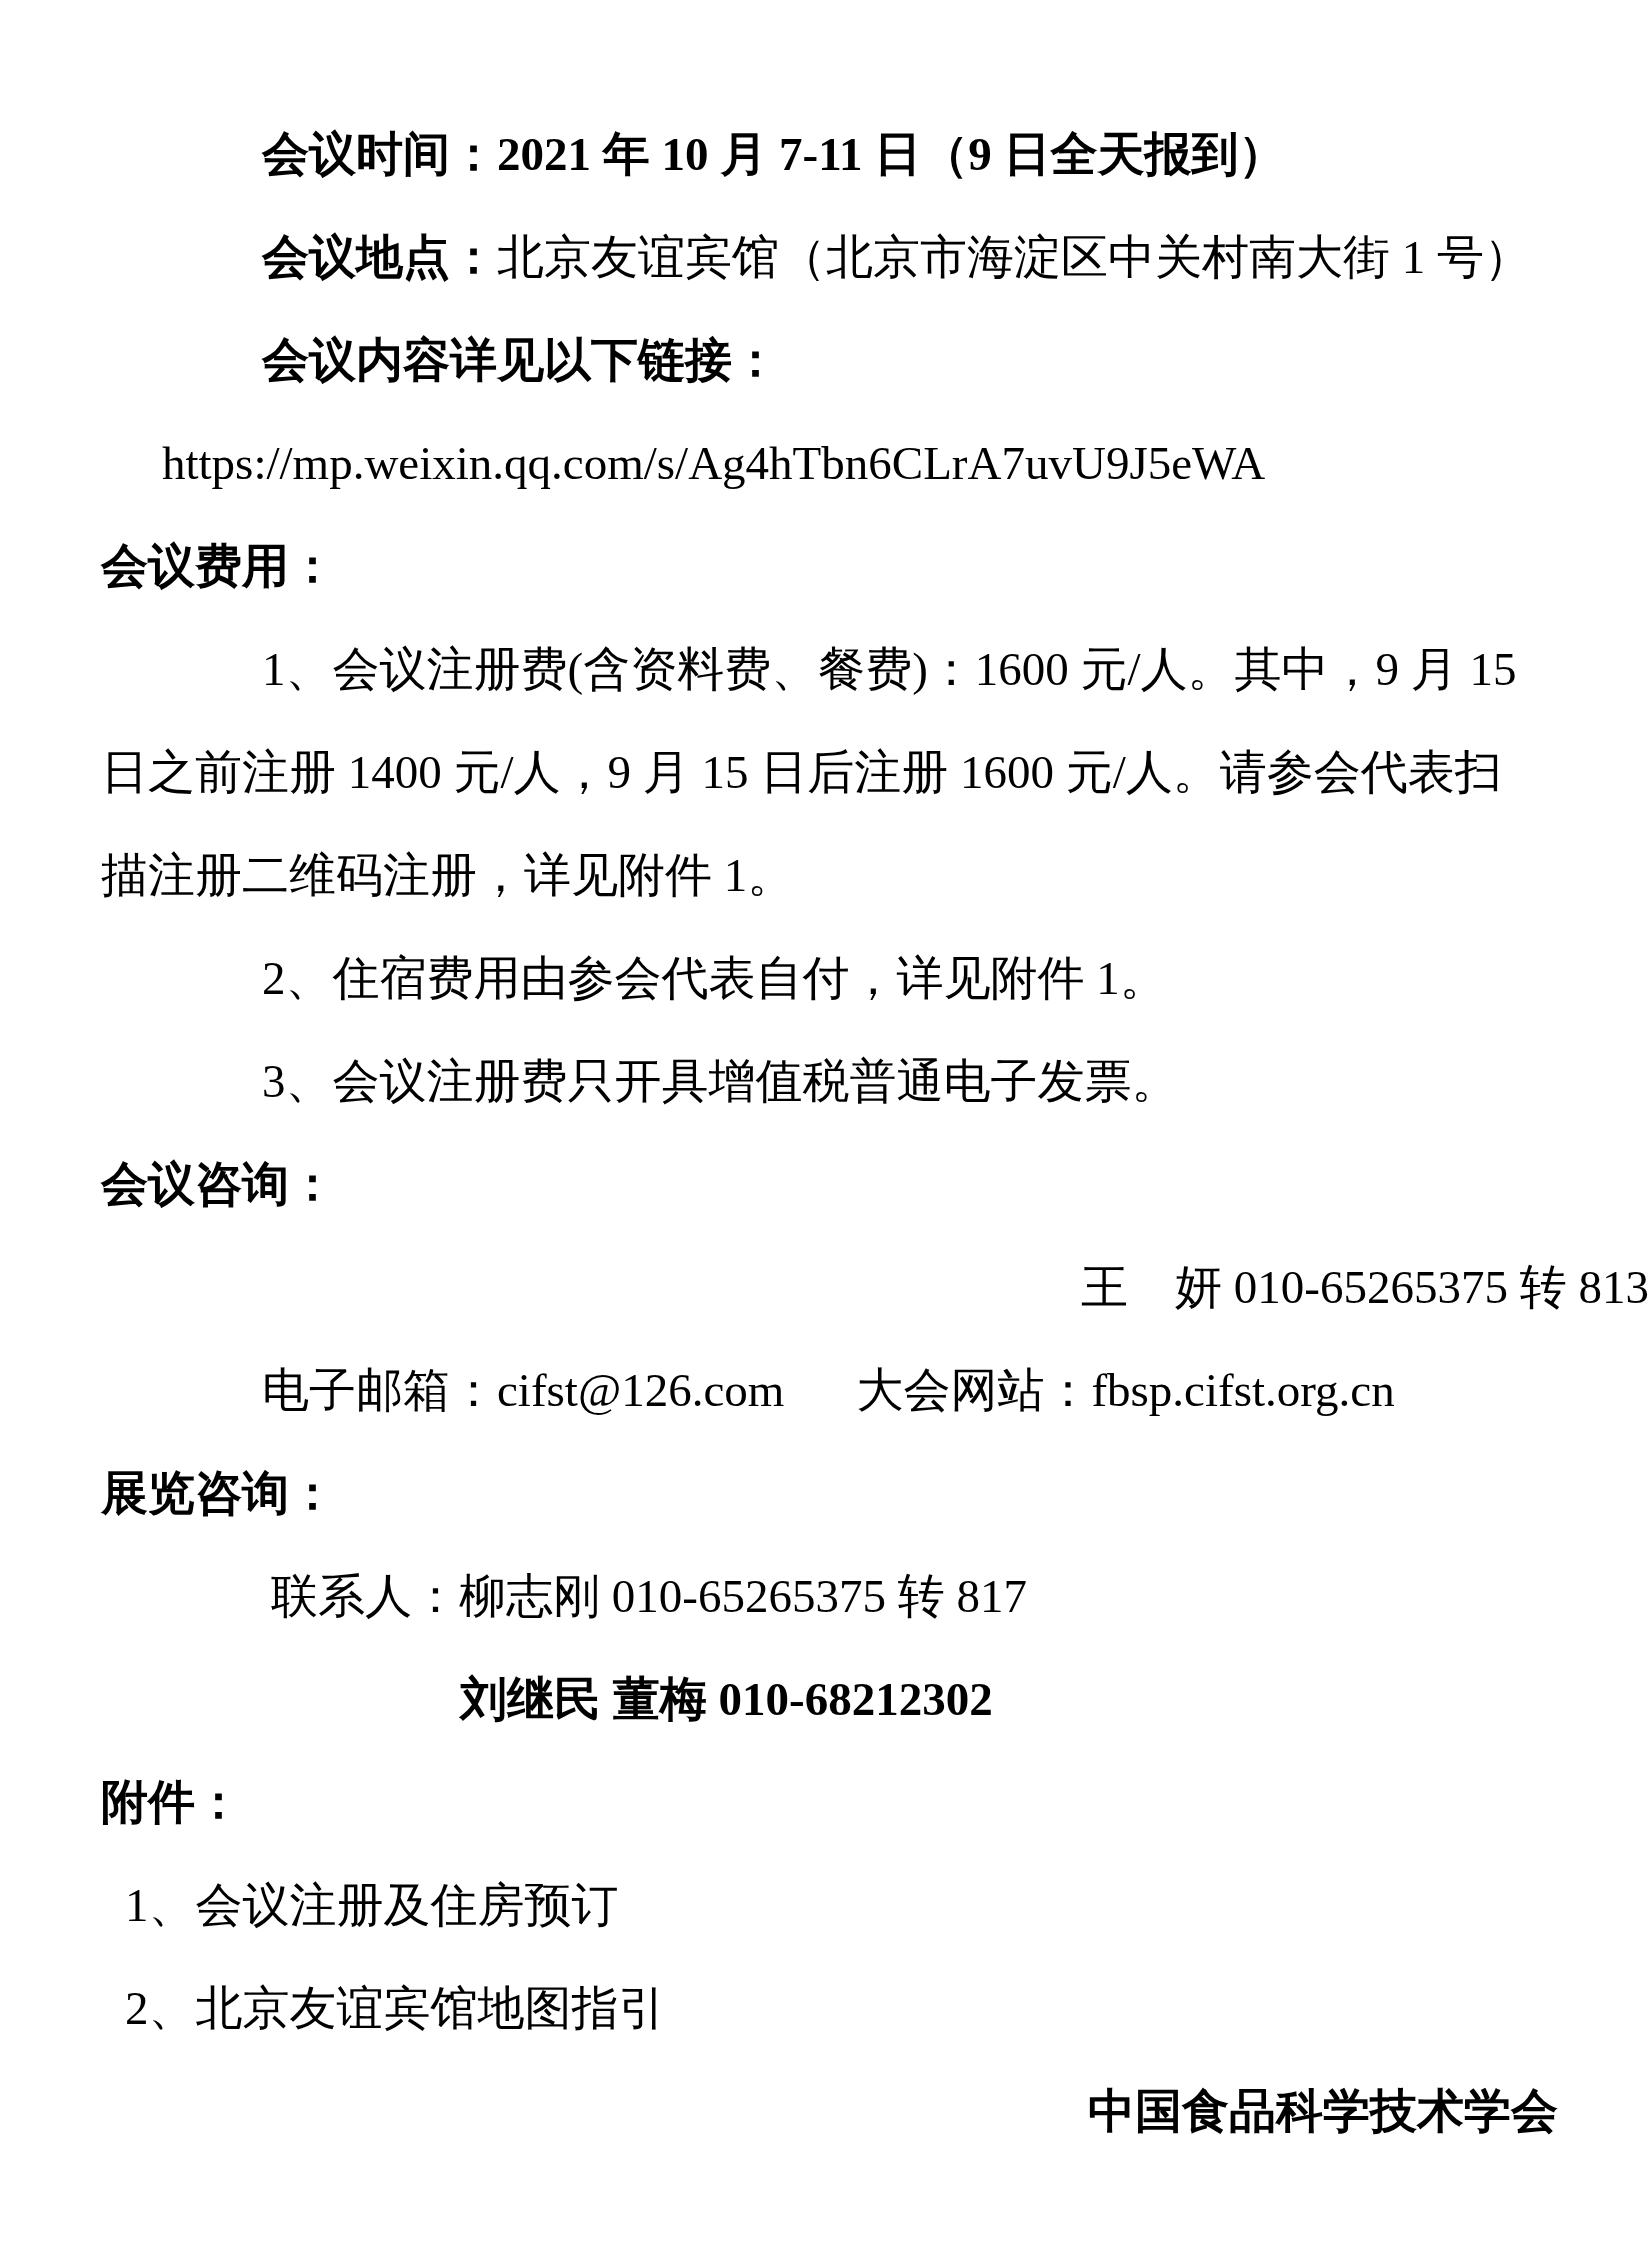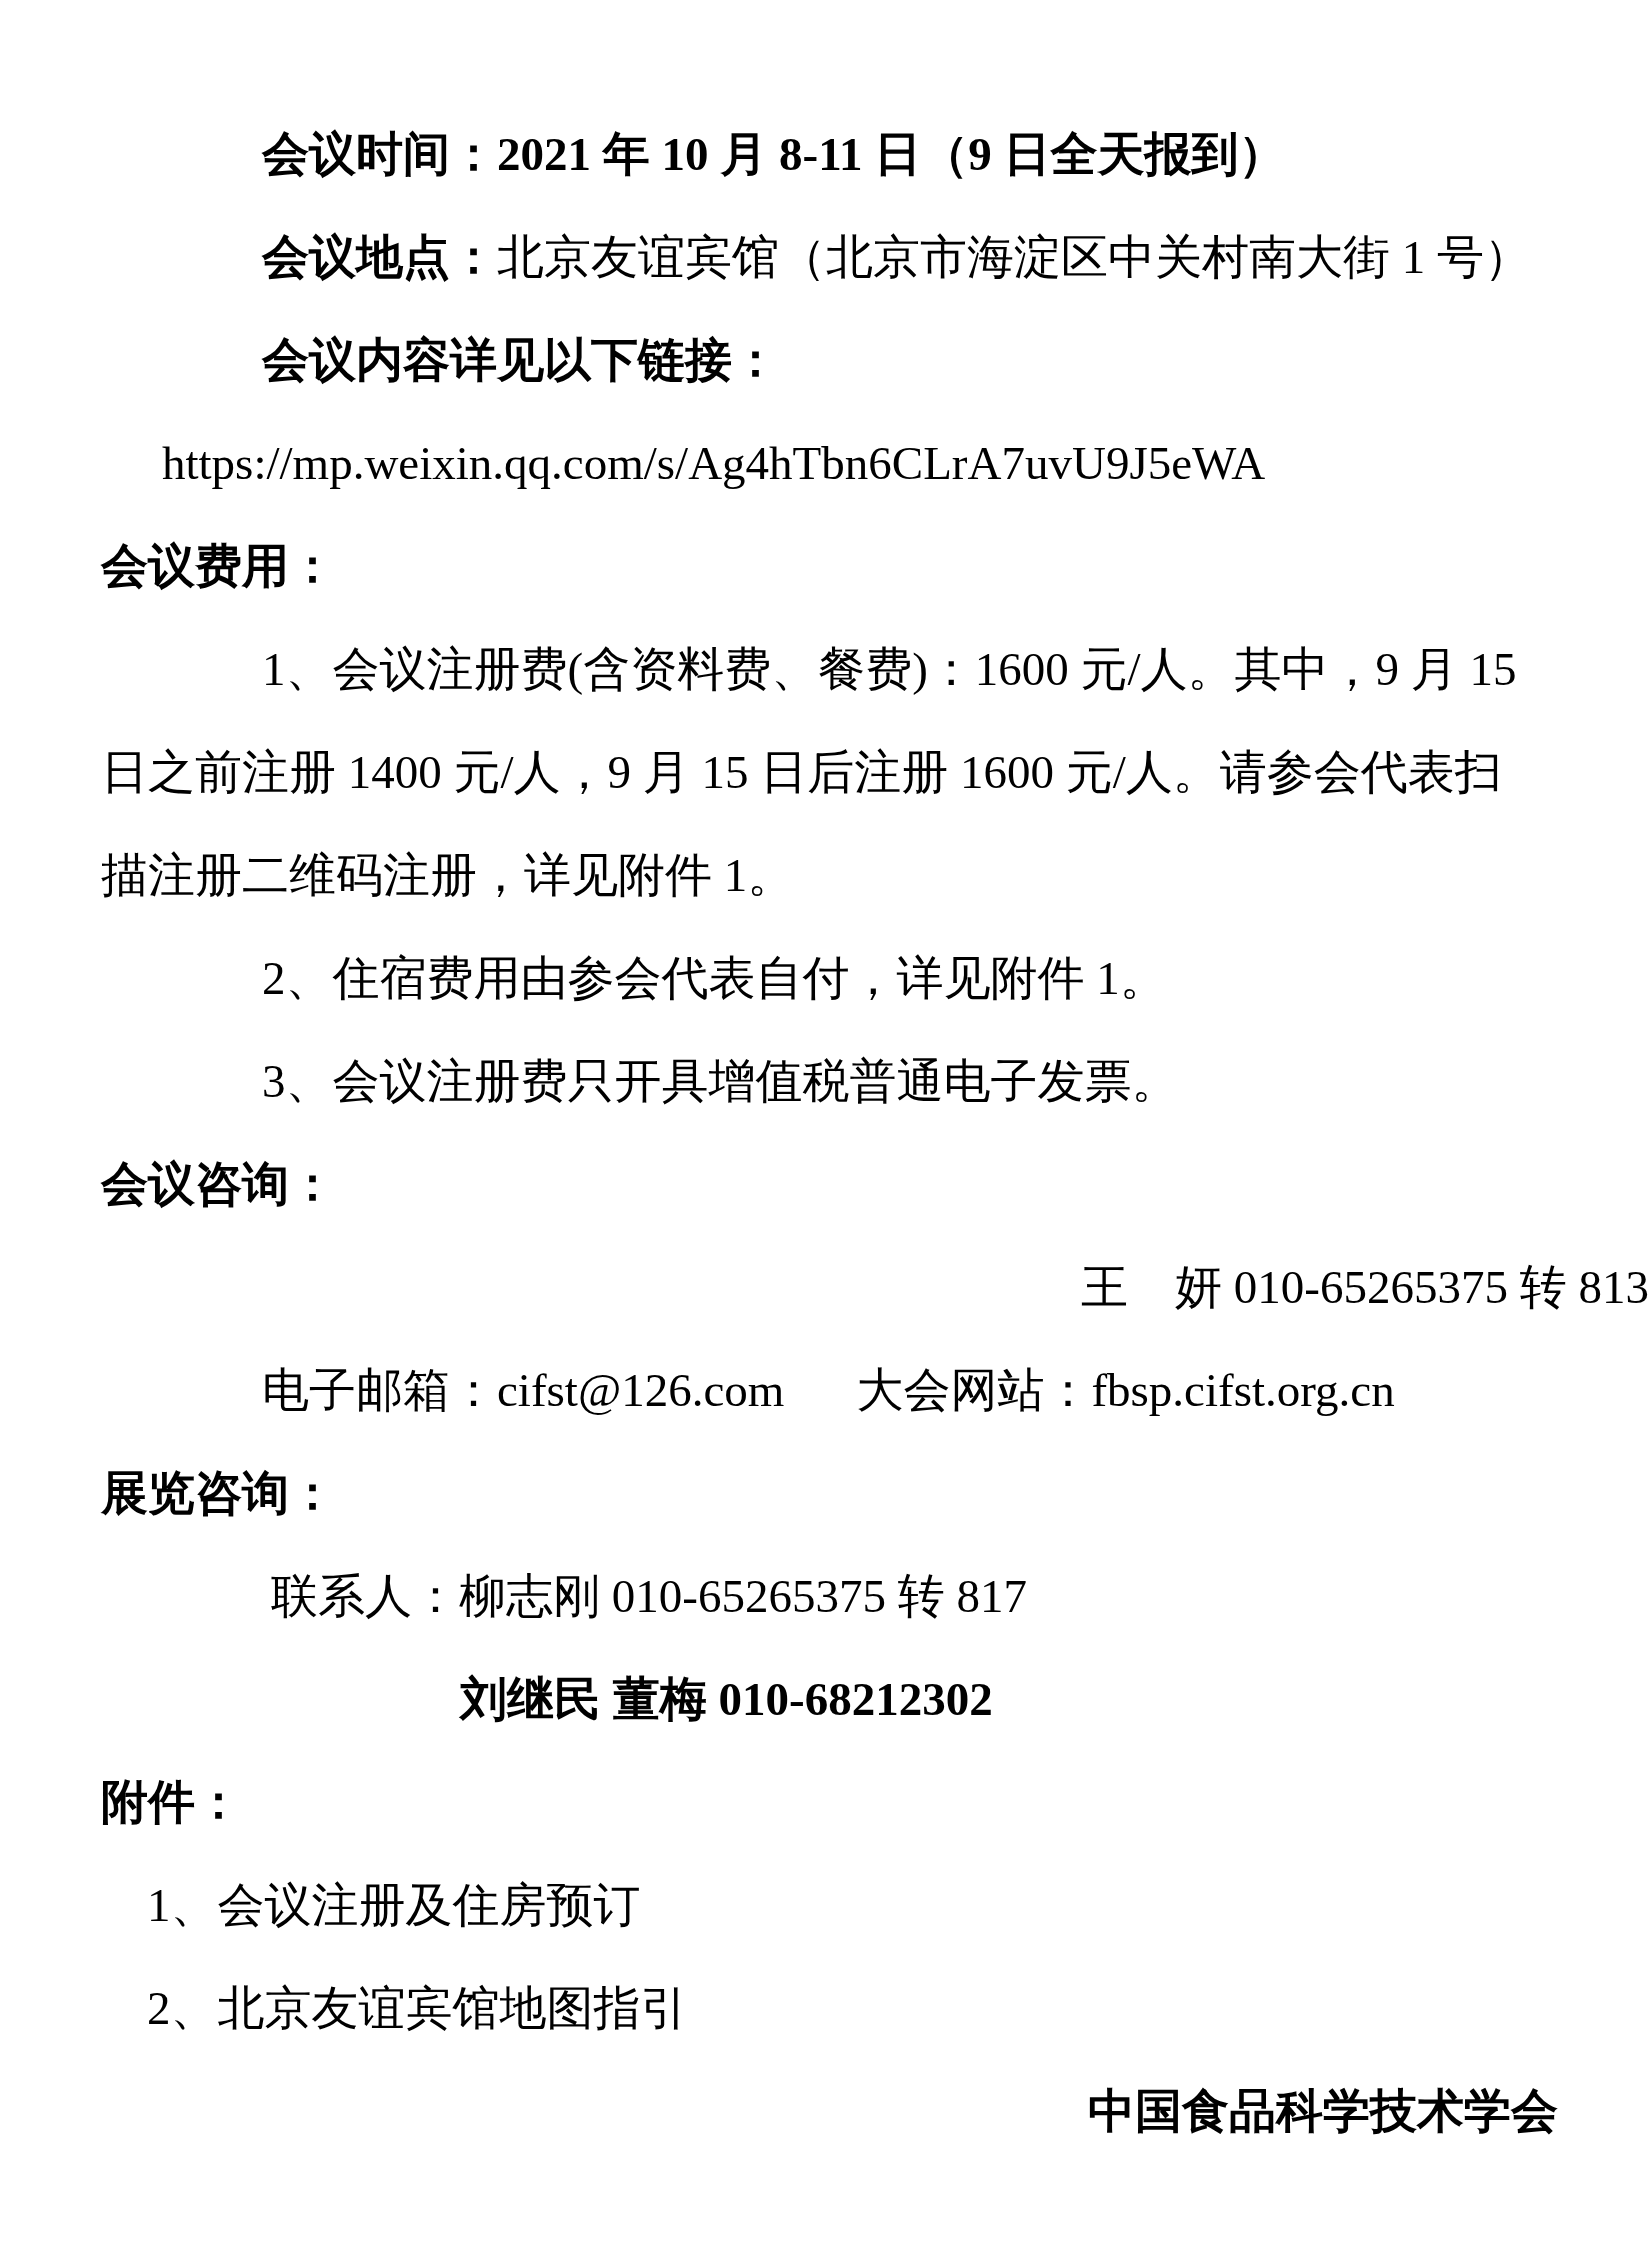--- a/index.html
+++ b/index.html
@@ -46,7 +46,7 @@
 <div class="page">
 
   <div class="line indent-label bold">
-    <span>会议时间：</span><span>2021 年 10 月 8-11 日（9 日全天报到）</span>
+    <span>会议时间：</span><span>2021 年 10 月 7-11 日（9 日全天报到）</span>
   </div>
 
   <div class="line indent-label">

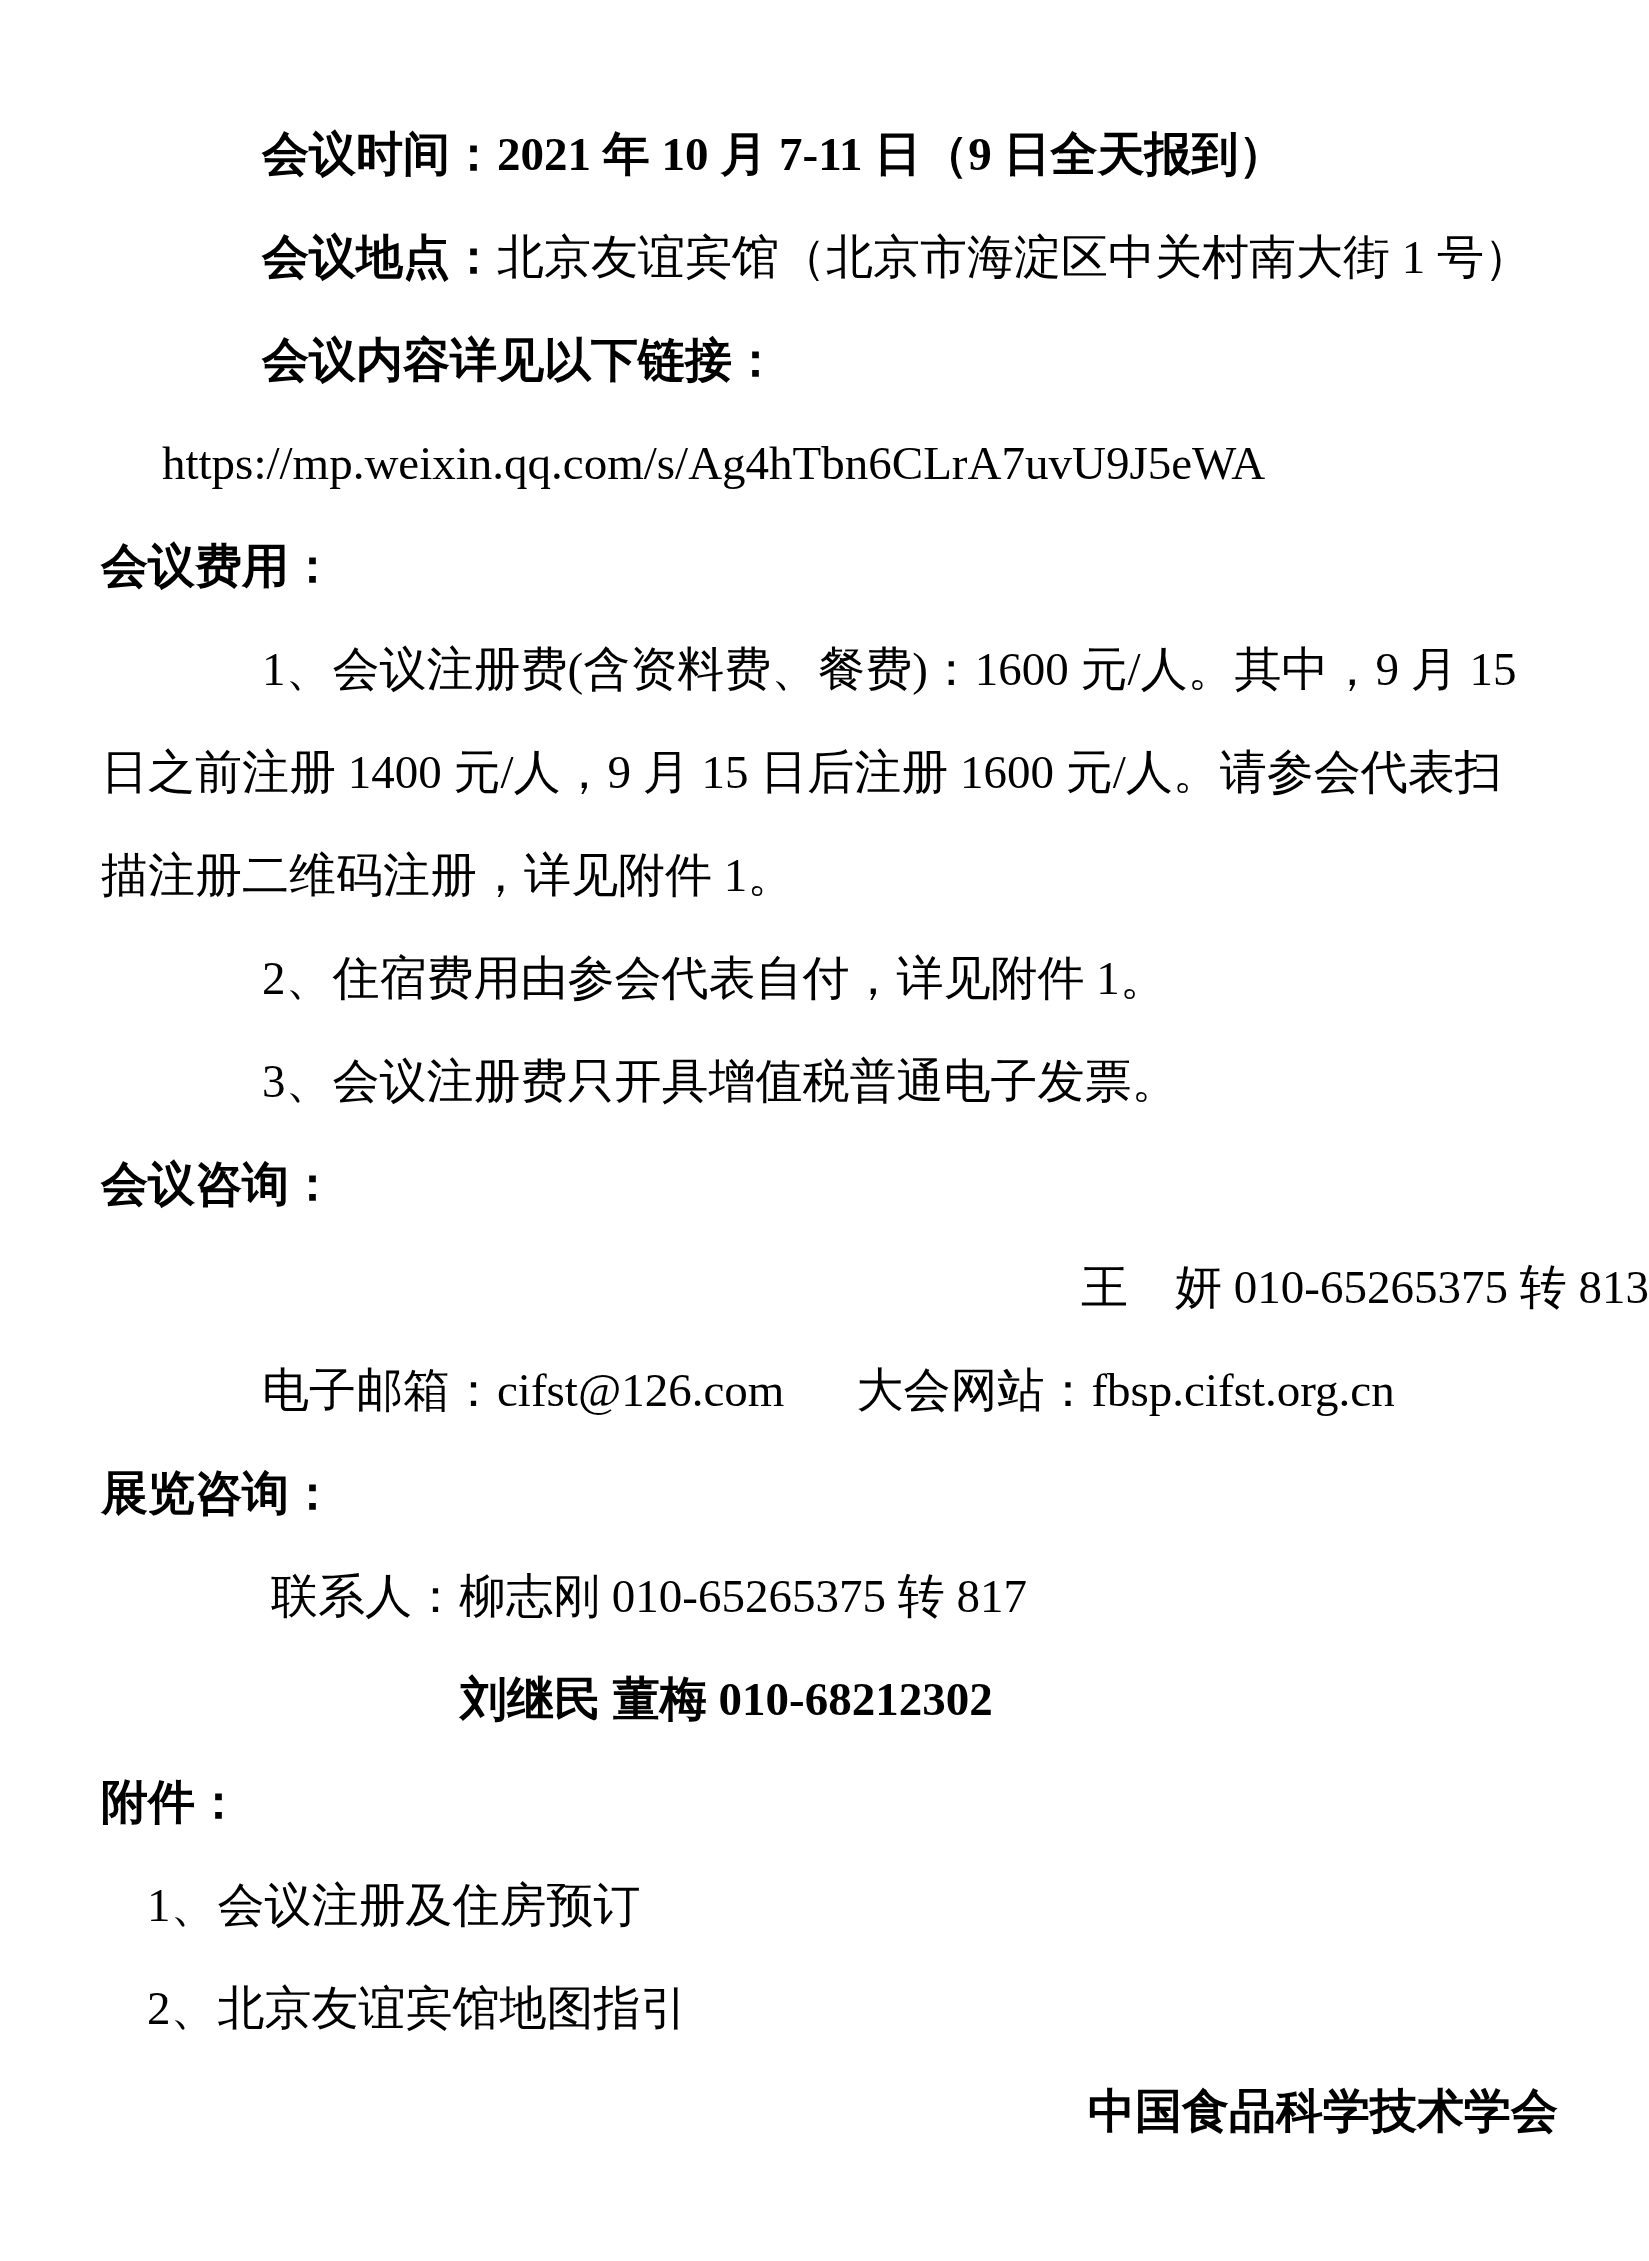--- a/index.html
+++ b/index.html
@@ -31,7 +31,7 @@
   .indent-0      { padding-left: 54px;  }  
   .indent-label  { padding-left: 215px;  }  
   .indent-url    { padding-left: 115px;  }  
-  .indent-att    { padding-left: 100px;  }  
+  .indent-att    { padding-left: 78px;  }  
   .indent-name   { padding-left: 403px; text-align: right;  }  
   .indent-label2 { padding-left: 224px;  }  
   .indent-name2  { padding-left: 413px; font-weight: bold;  }  

